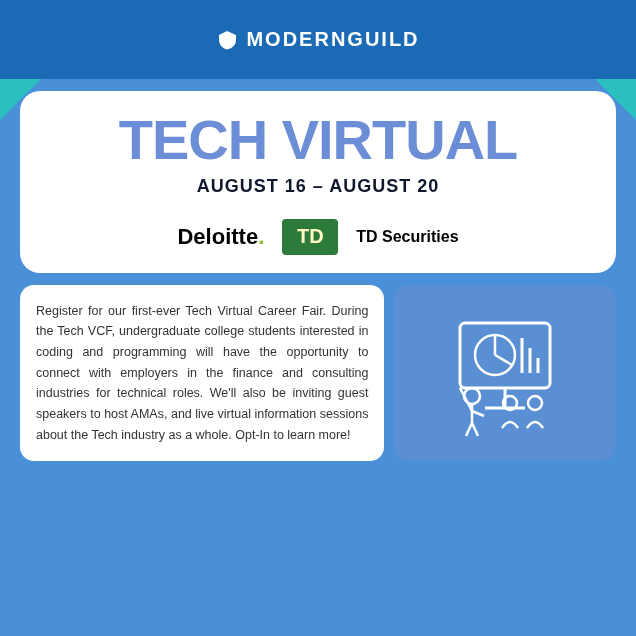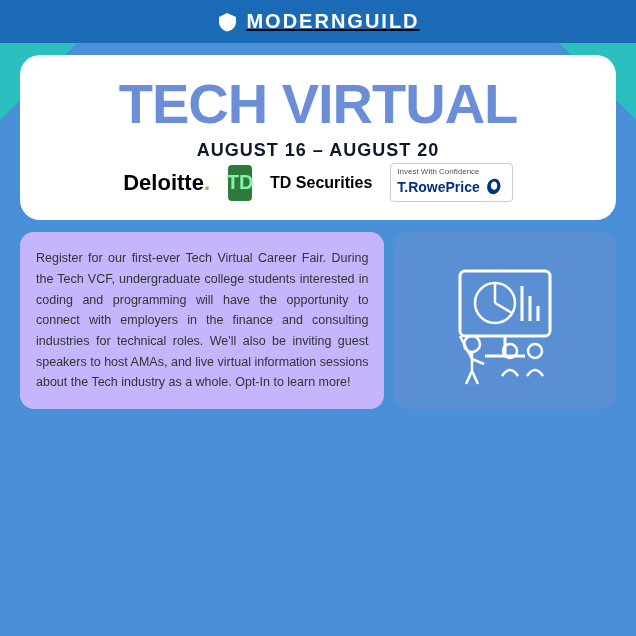--- a/index.html
+++ b/index.html
@@ -50,10 +50,9 @@
       display: flex;
       align-items: center;
       justify-content: center;
-      padding: 10px 0;
+      padding: 28px 0;
       z-index: 10;
       gap: 8px;
-      text-decoration: underline;
     }
 
     .header-title {

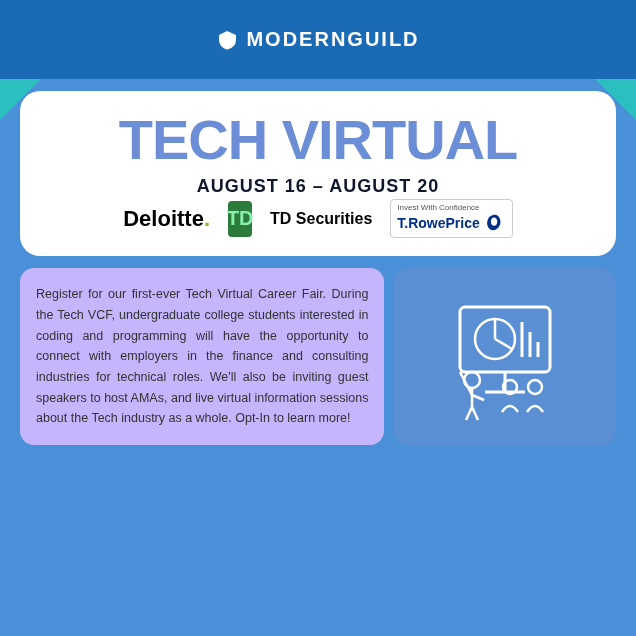--- a/index.html
+++ b/index.html
@@ -102,7 +102,7 @@
       align-items: center;
       justify-content: center;
       gap: 18px;
-      margin-top: 2px;
+      margin-top: 22px;
       flex-wrap: nowrap;
     }
 

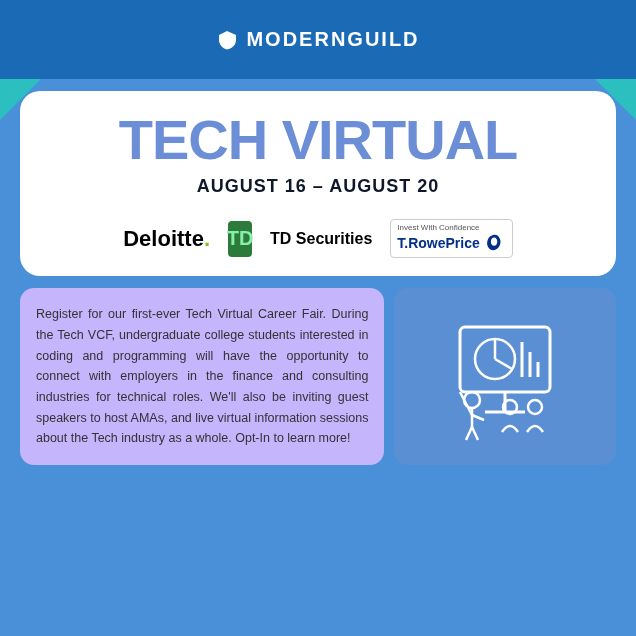--- a/index.html
+++ b/index.html
@@ -119,10 +119,10 @@
 
     .td-box {
       background: #2c7b3b;
-      color: #86efac;
+      color: #fef9c3;
       font-size: 20px;
       font-weight: 900;
-      width: 24px;
+      width: 56px;
       height: 36px;
       display: flex;
       align-items: center;

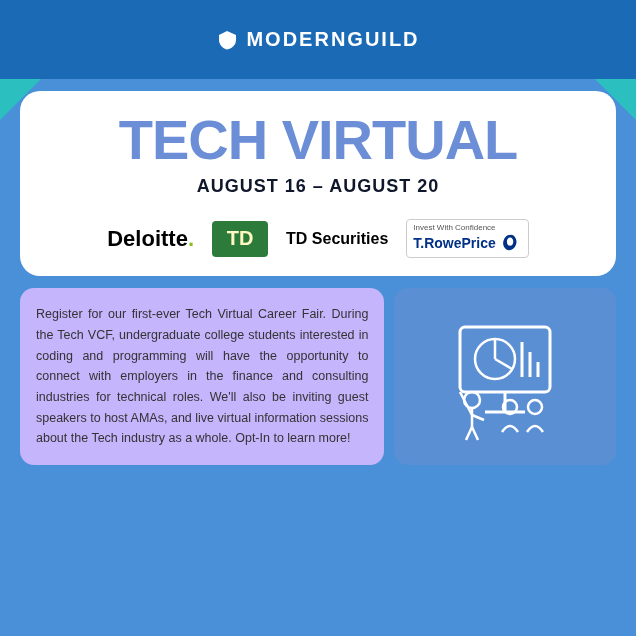--- a/index.html
+++ b/index.html
@@ -229,15 +229,6 @@
 
       <div class="sponsor-td-securities">TD Securities</div>
 
-      <div class="sponsor-trowe">
-        <div class="trowe-sub">Invest With Confidence</div>
-        <div class="trowe-logo-area">
-          <div class="trowe-brand">T.RowePrice</div>
-          <svg width="22" height="22" viewBox="0 0 24 24">
-            <path fill="#003087" d="M12 3C8 3 5 5.5 4 9c-1.5 4 0 8 3 10 1 .5 2 .8 3 .8 2 0 4-.8 5.5-2.5 1.5-1.7 2.5-4 2.5-6.3 0-4.4-2.7-8-6-8zm-1 12c-2 0-3.5-2-3.5-4.5S9 6 11 6s3.5 2 3.5 4.5S13 15 11 15z"></path>
-          </svg>
-        </div>
-      </div>
     </div>
   </div>
 

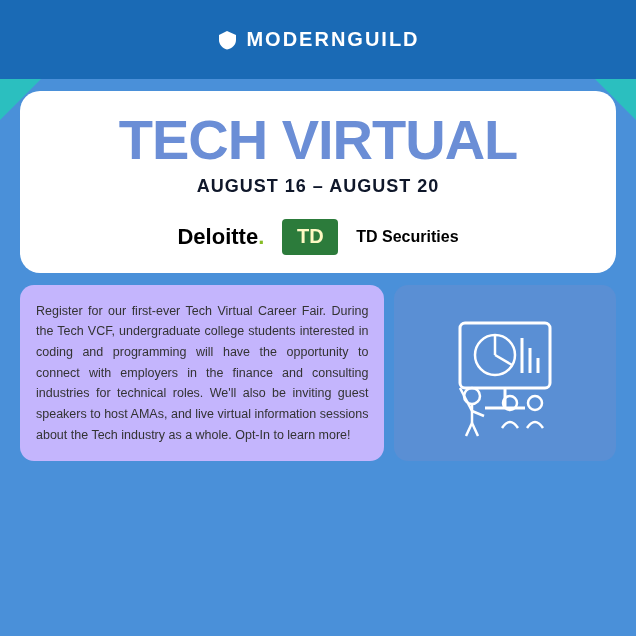--- a/index.html
+++ b/index.html
@@ -177,7 +177,7 @@
     }
 
     .description-card {
-      background: #c4b5fd;
+      background: #ffffff;
       border-radius: 14px;
       padding: 16px 16px;
       flex: 1.2;

